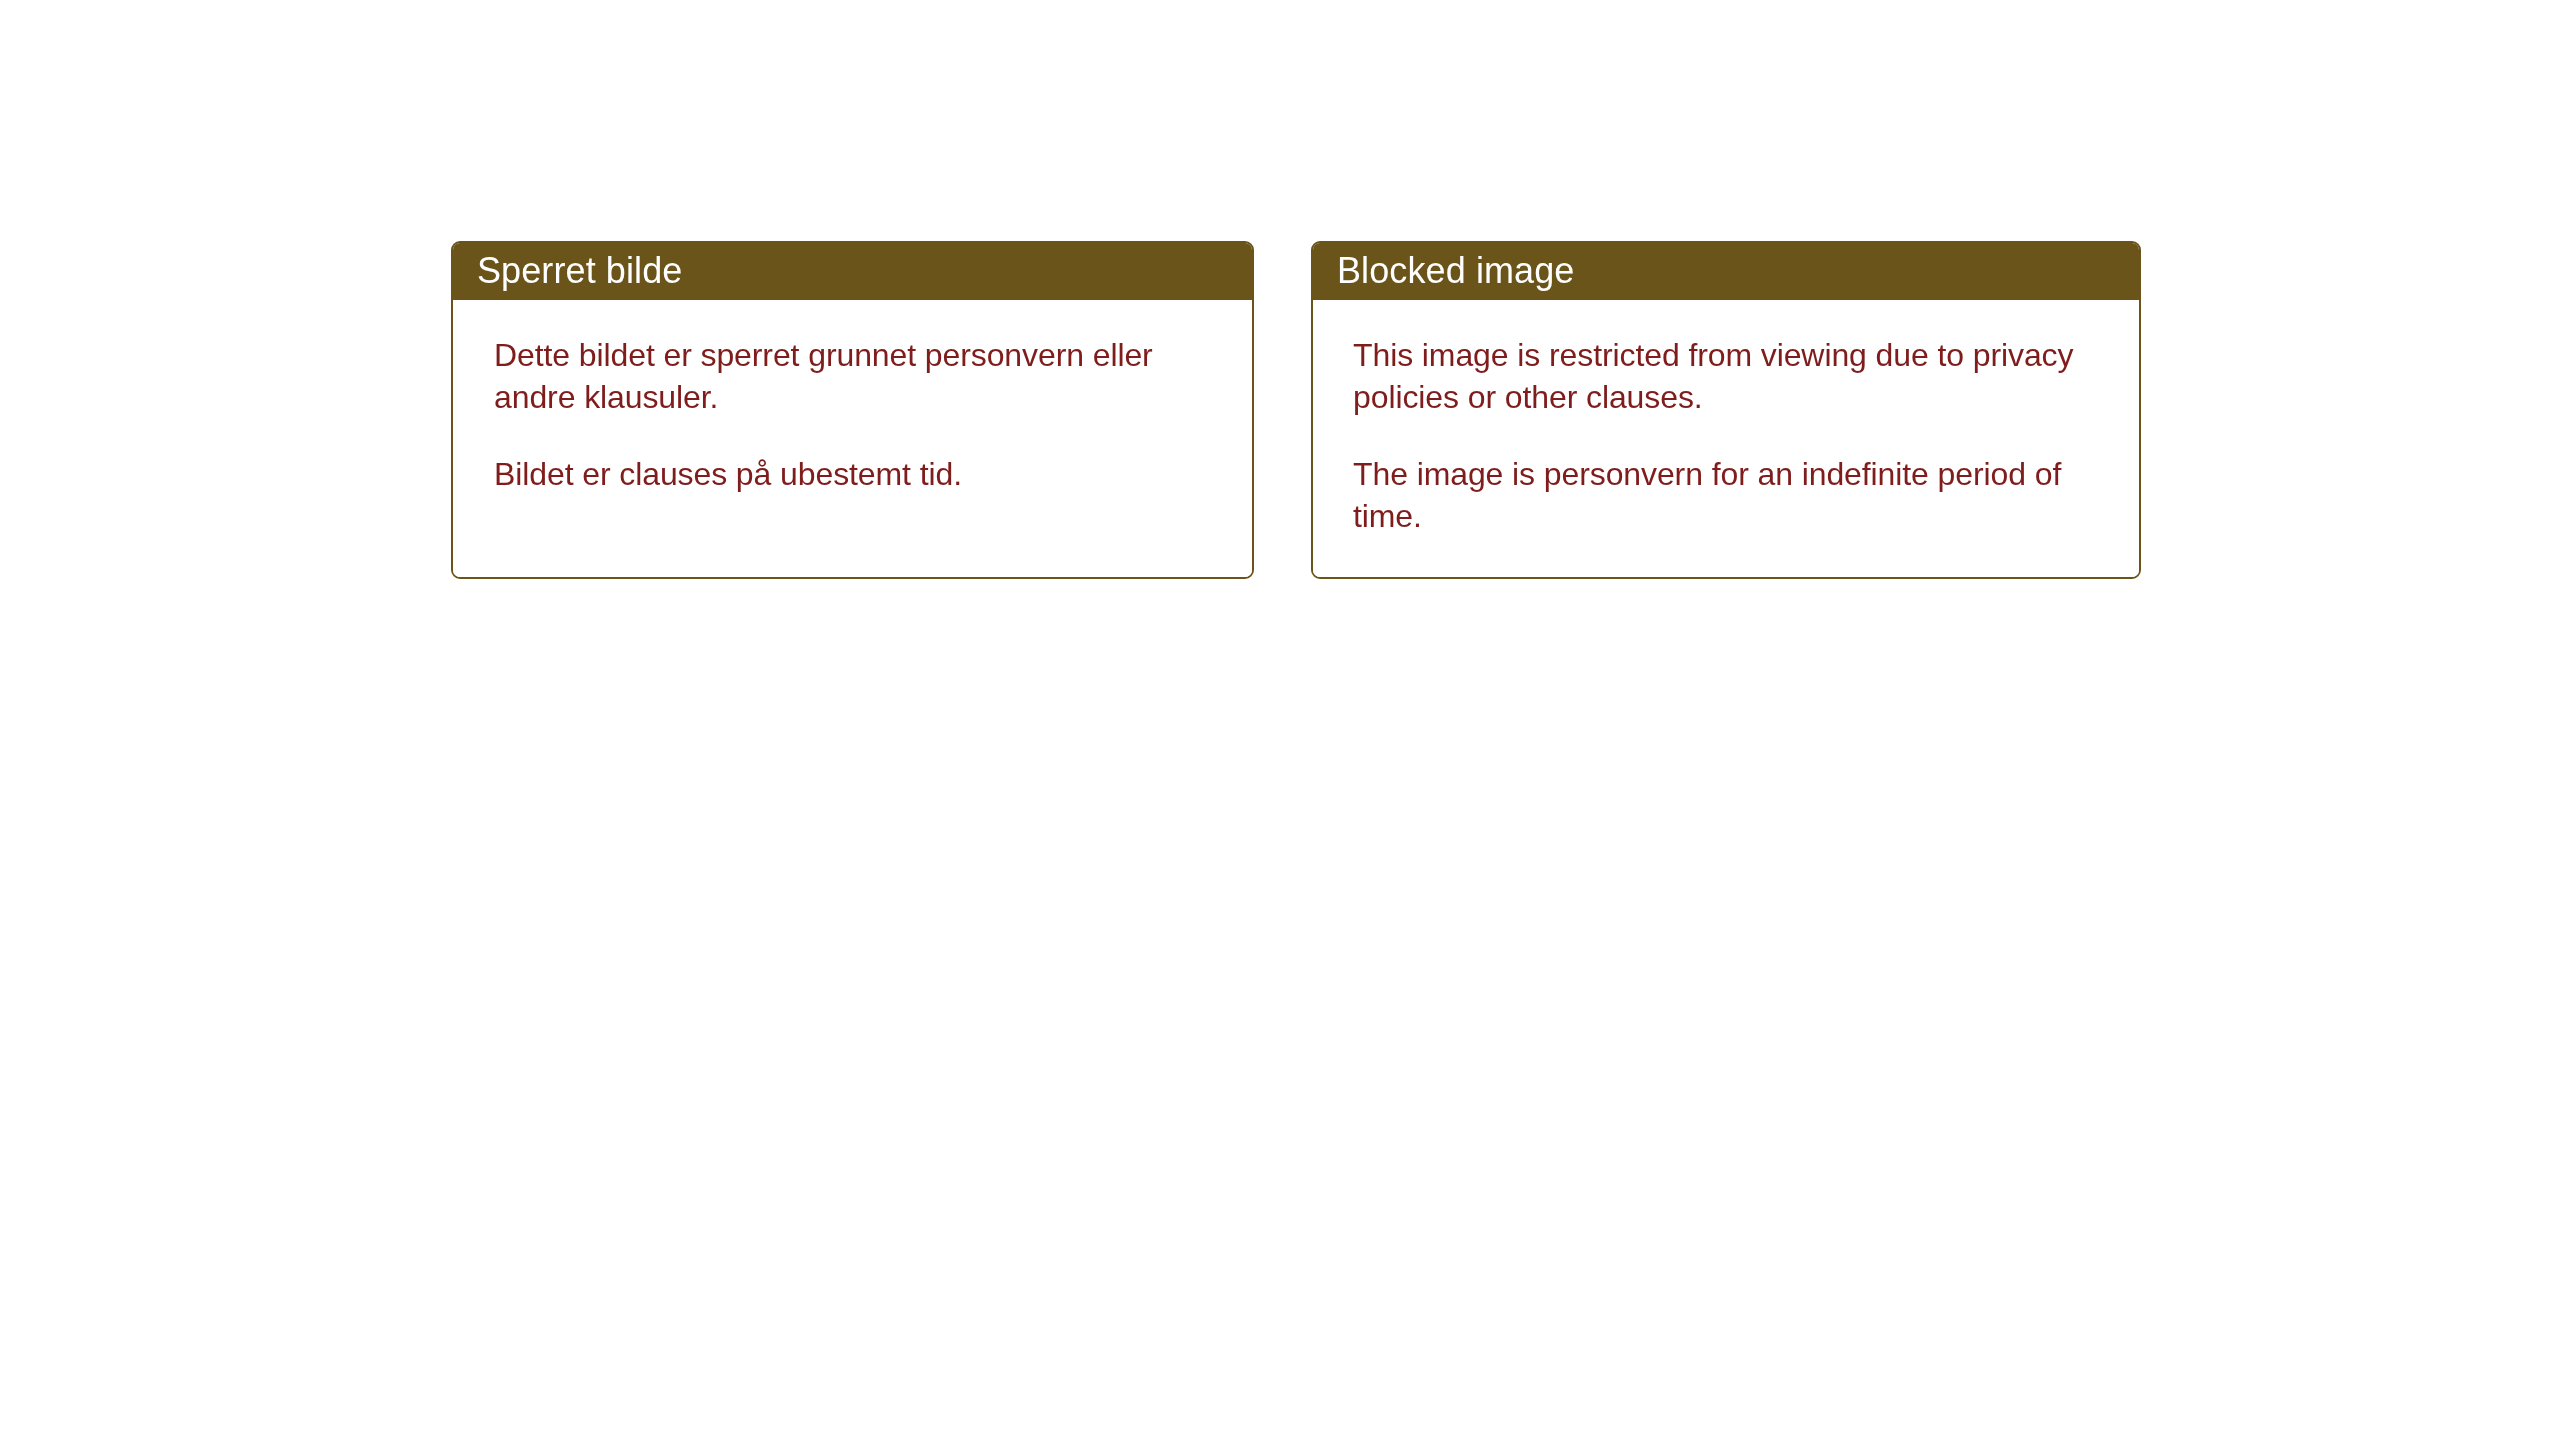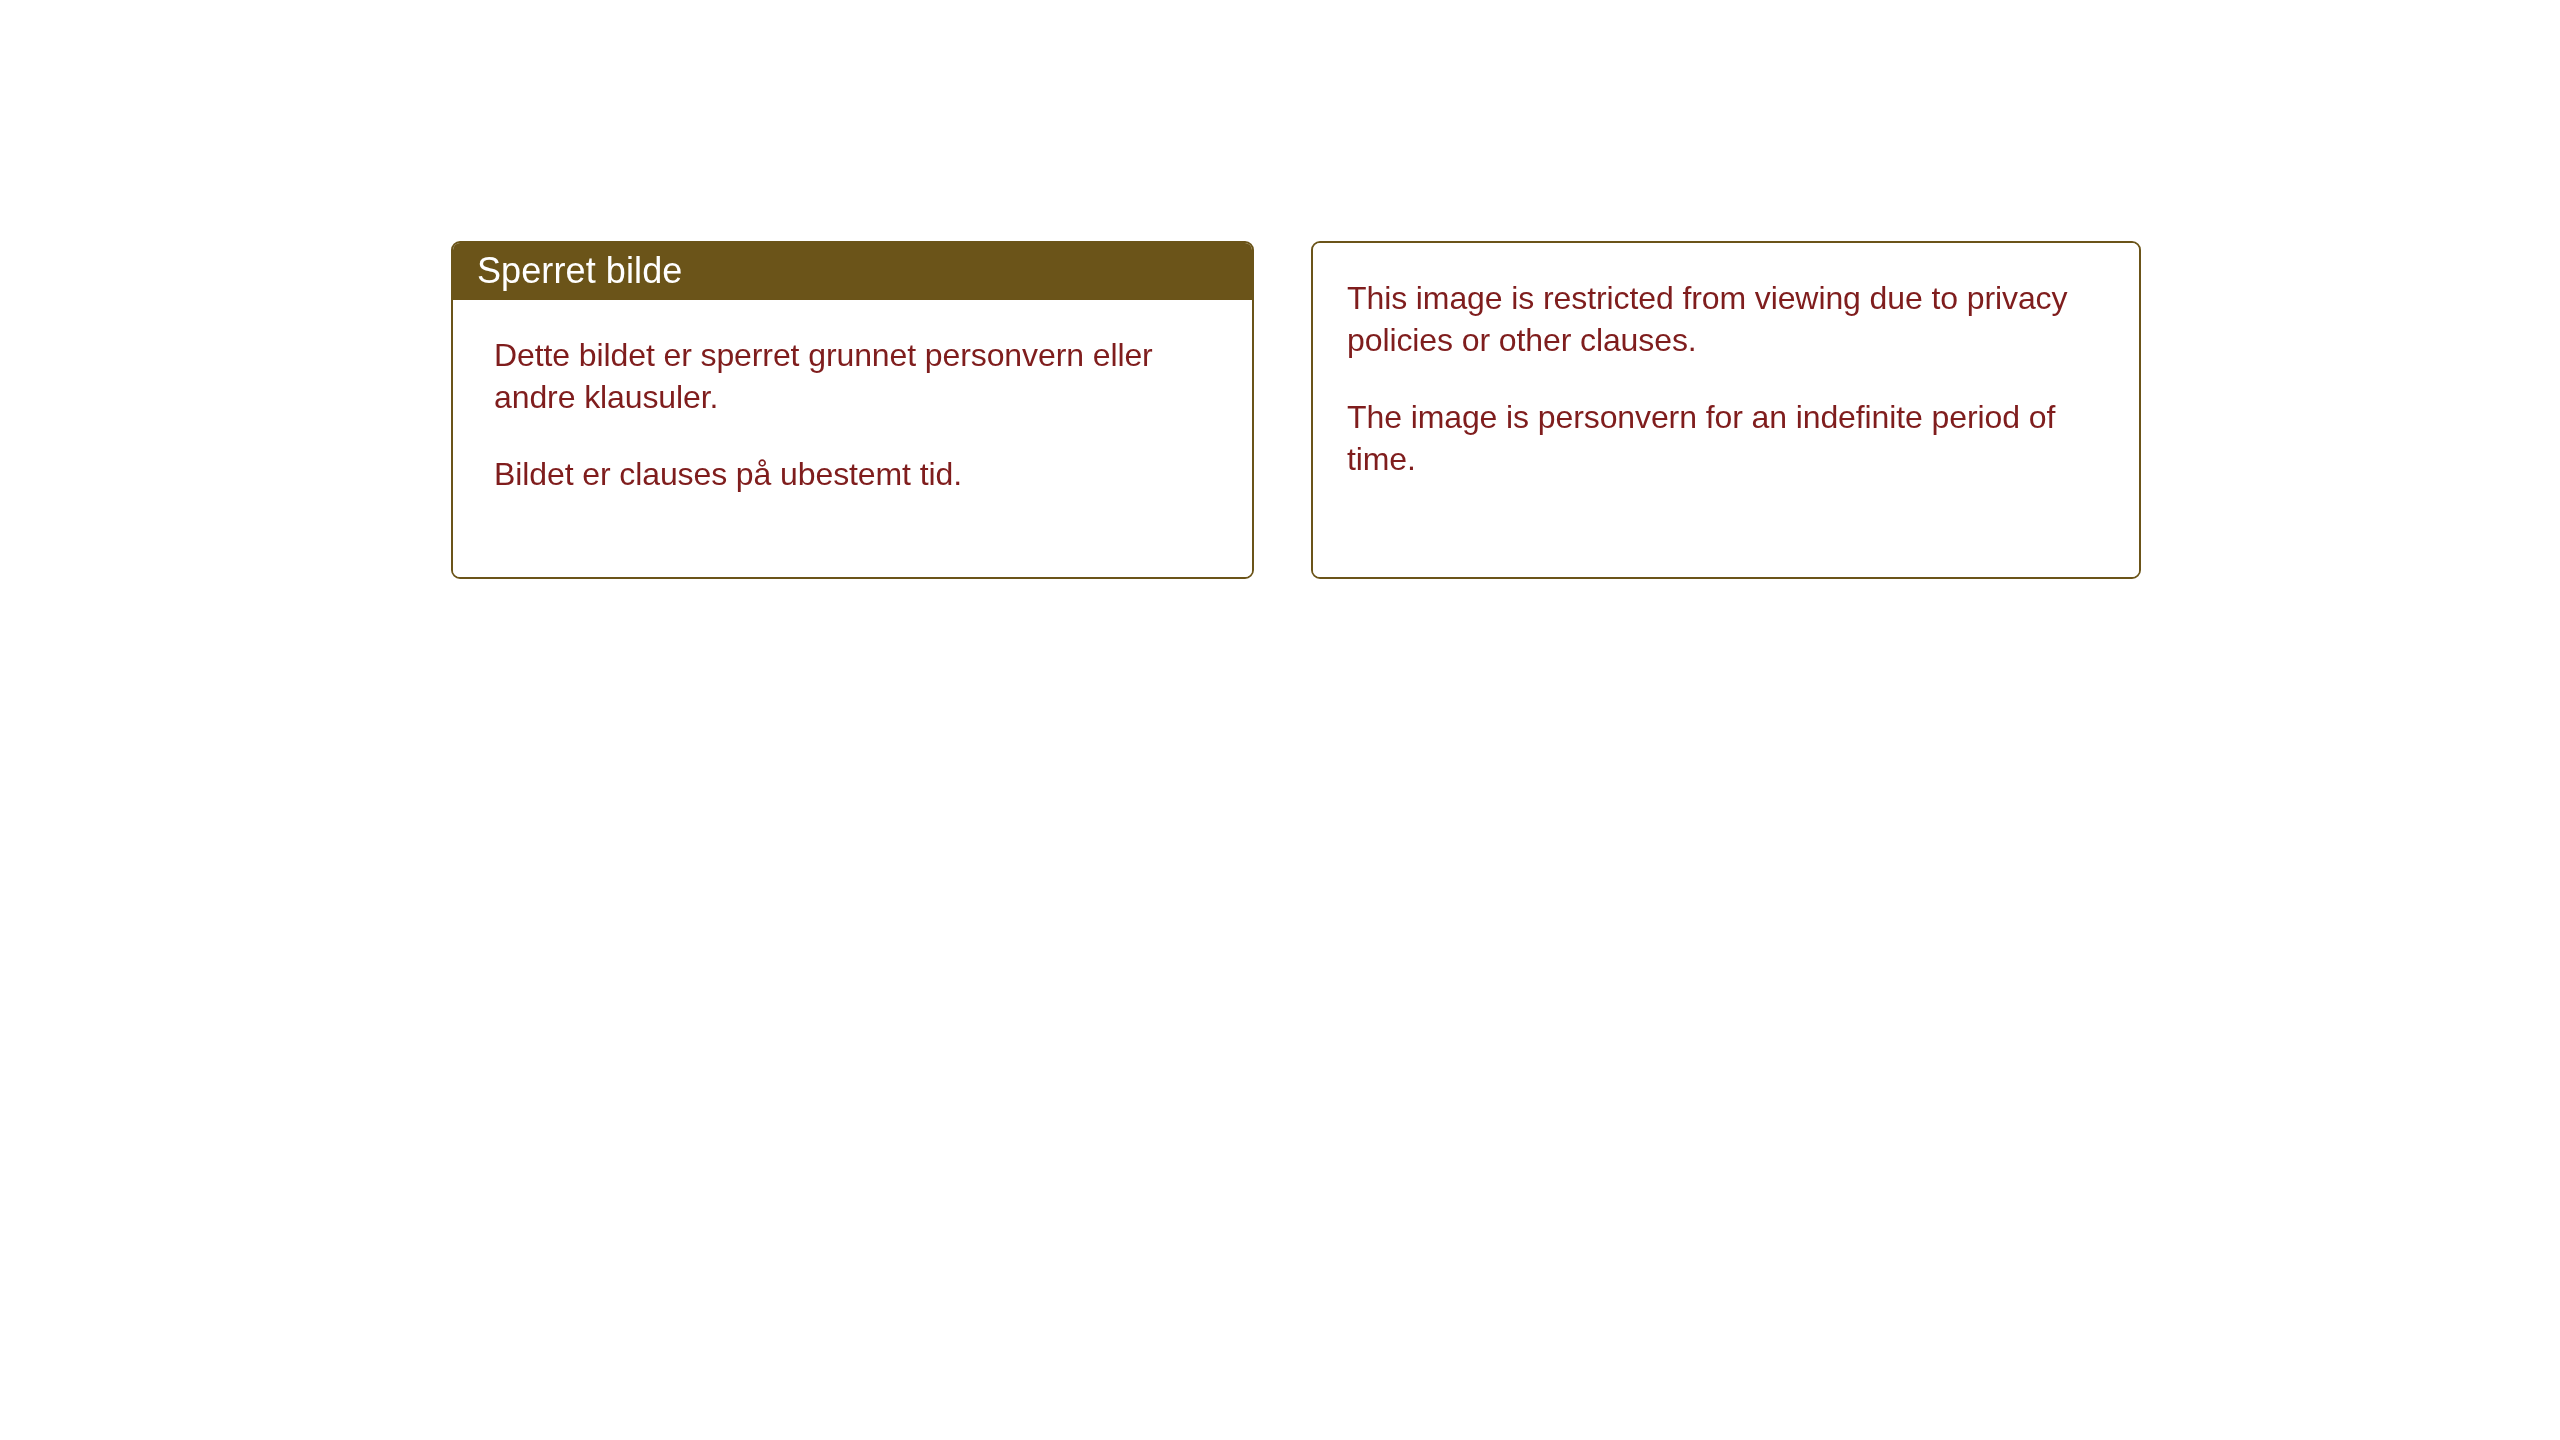--- a/index.html
+++ b/index.html
@@ -115,6 +115,9 @@
     </section>
 
     <section class="card card--en">
+      <div class="card-header">
+        <h2 class="card-title">Blocked image</h2>
+      </div>
       <div class="card-body">
         <p class="card-paragraph">This image is restricted from viewing due to privacy policies or other clauses.</p>
         <p class="card-paragraph">The image is personvern for an indefinite period of time.</p>

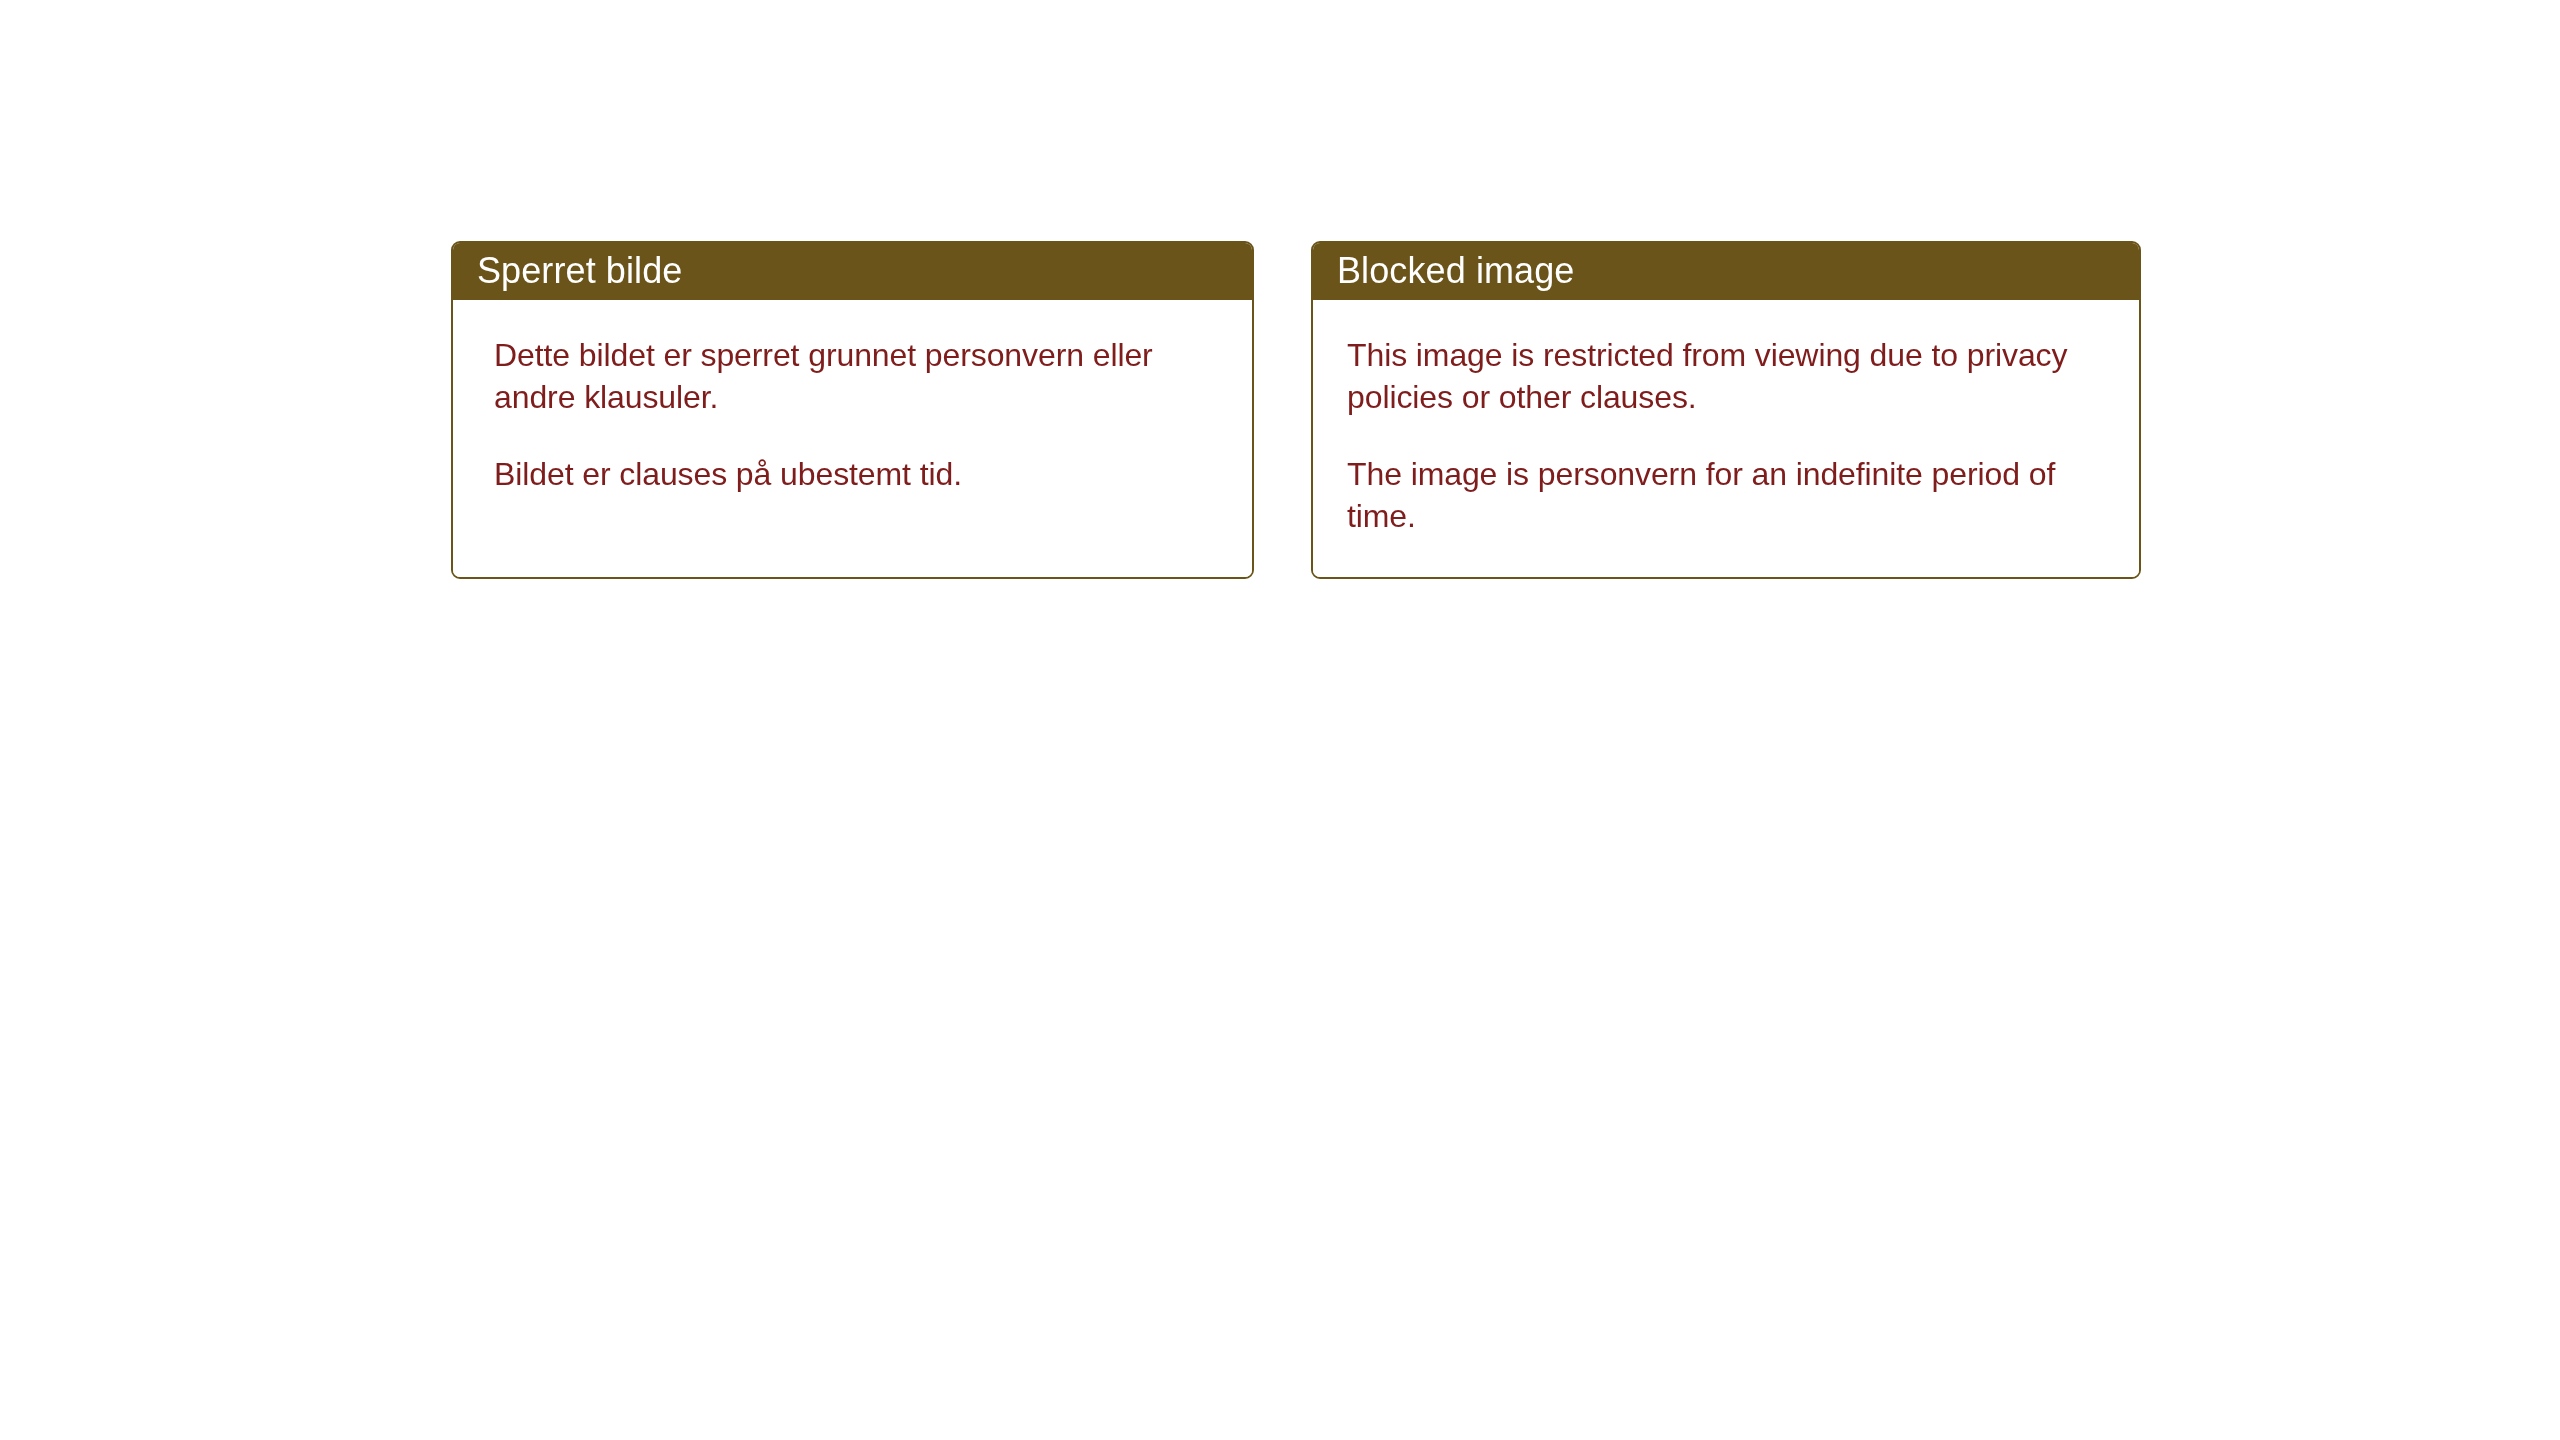--- a/index.html
+++ b/index.html
@@ -93,7 +93,7 @@
   }
 
   .card--en .card-body {
-    padding-left: 21px;
+    padding-left: 27px;
     padding-right: 24px;
   }
 </style>

